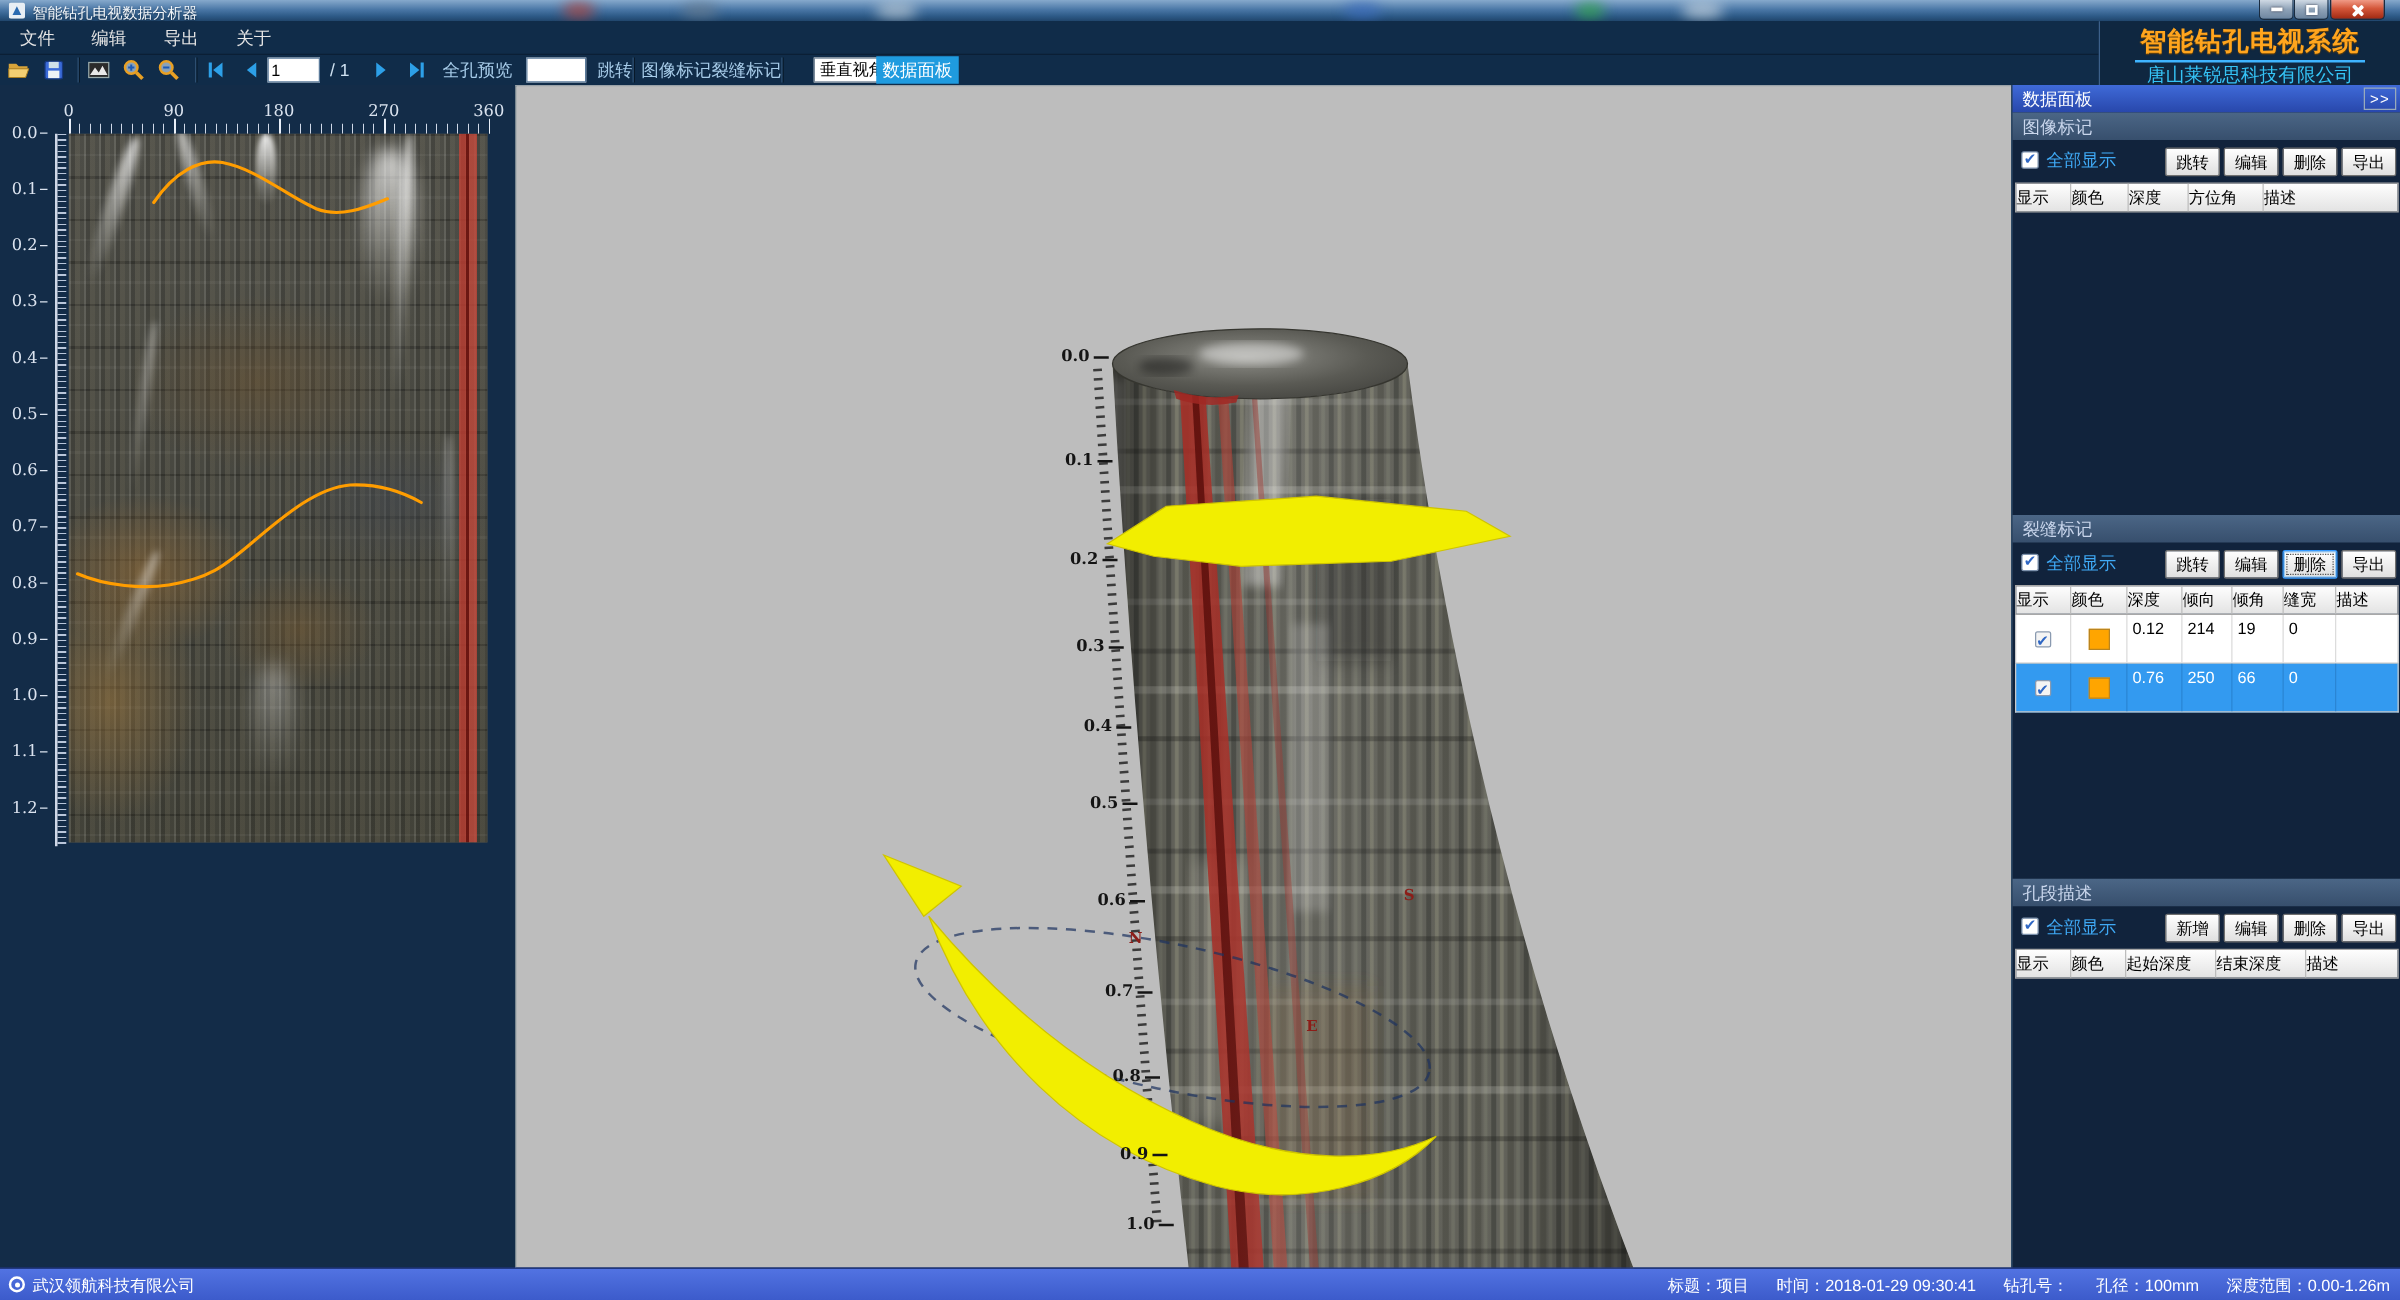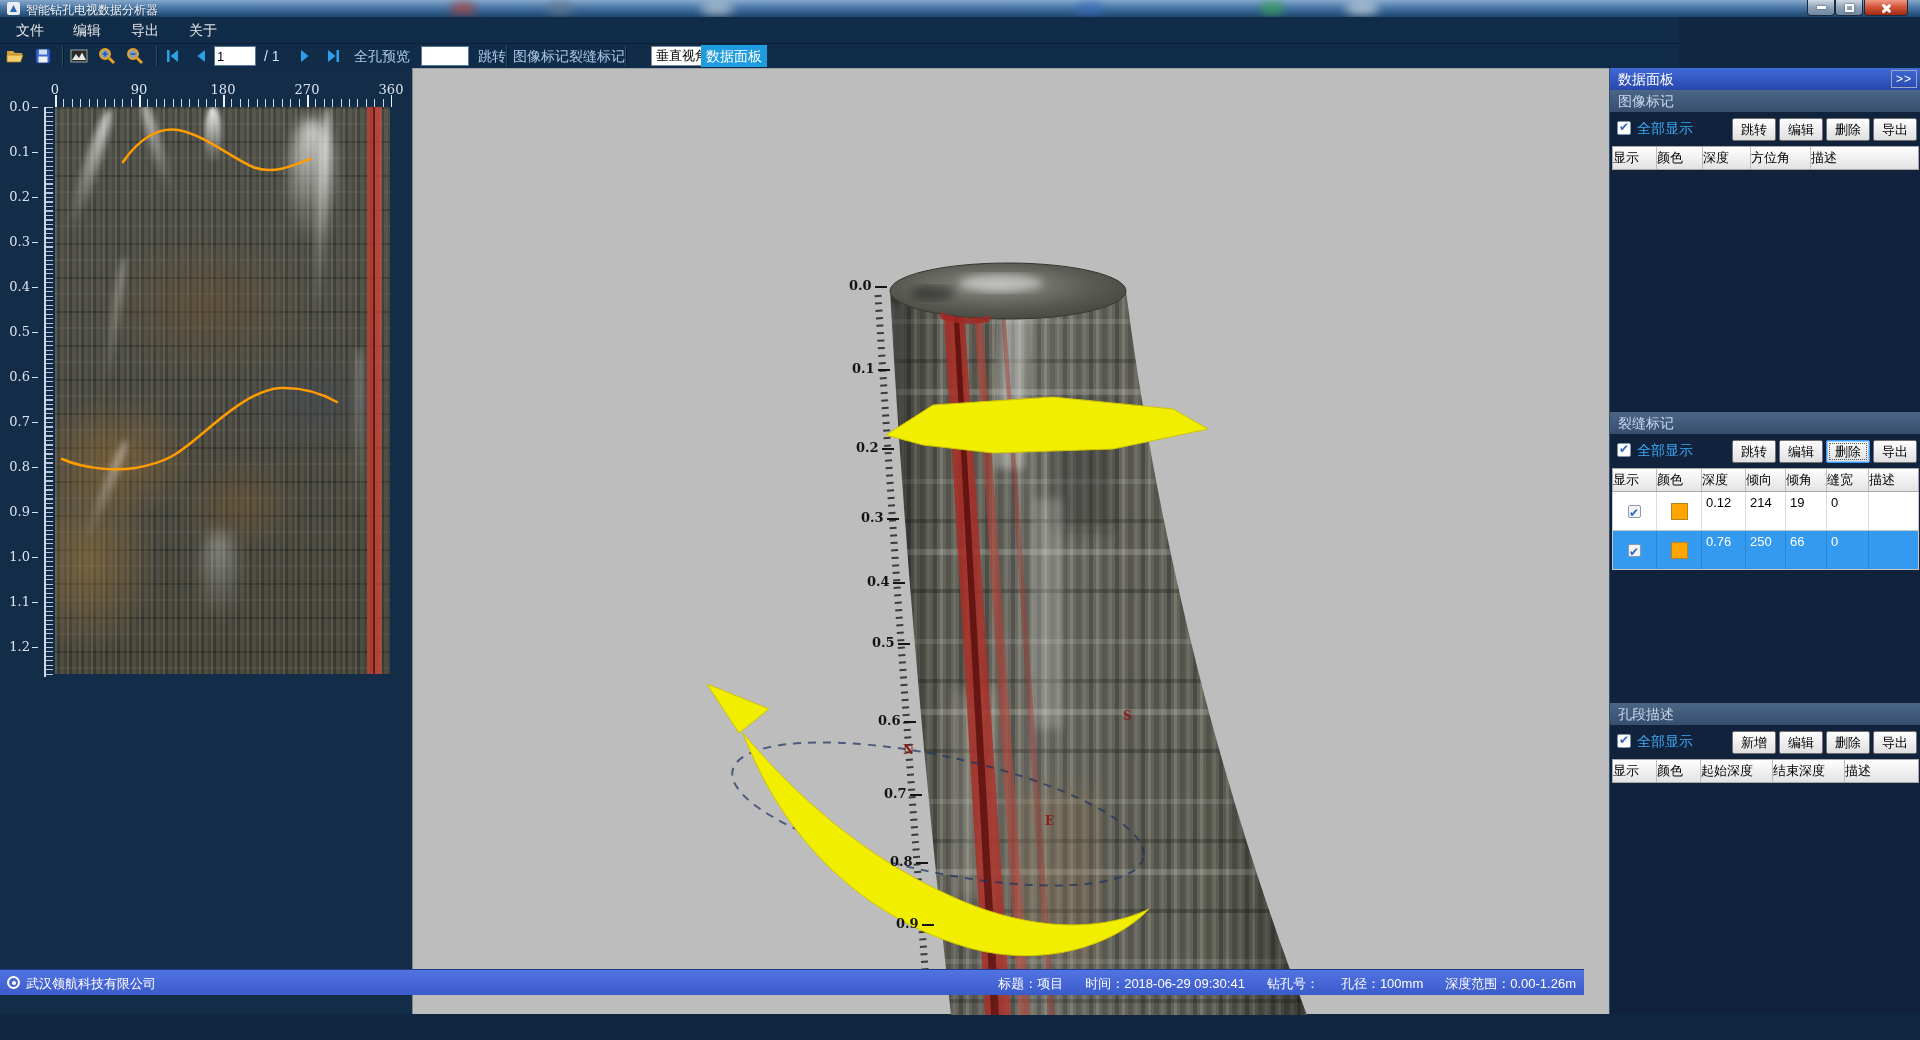--- a/index.html
+++ b/index.html
@@ -196,6 +196,10 @@
     <div id="datapanel-btn" style="left:701px;">数据面板</div>
   </div>
 
+  <div id="brand">
+    <div id="brand-title">智能钻孔电视系统</div>
+    <div id="brand-company">唐山莱锐思科技有限公司</div>
+  </div>
 
   <div id="leftpanel">
     <span class="angle-label" style="left:55px;">0</span>

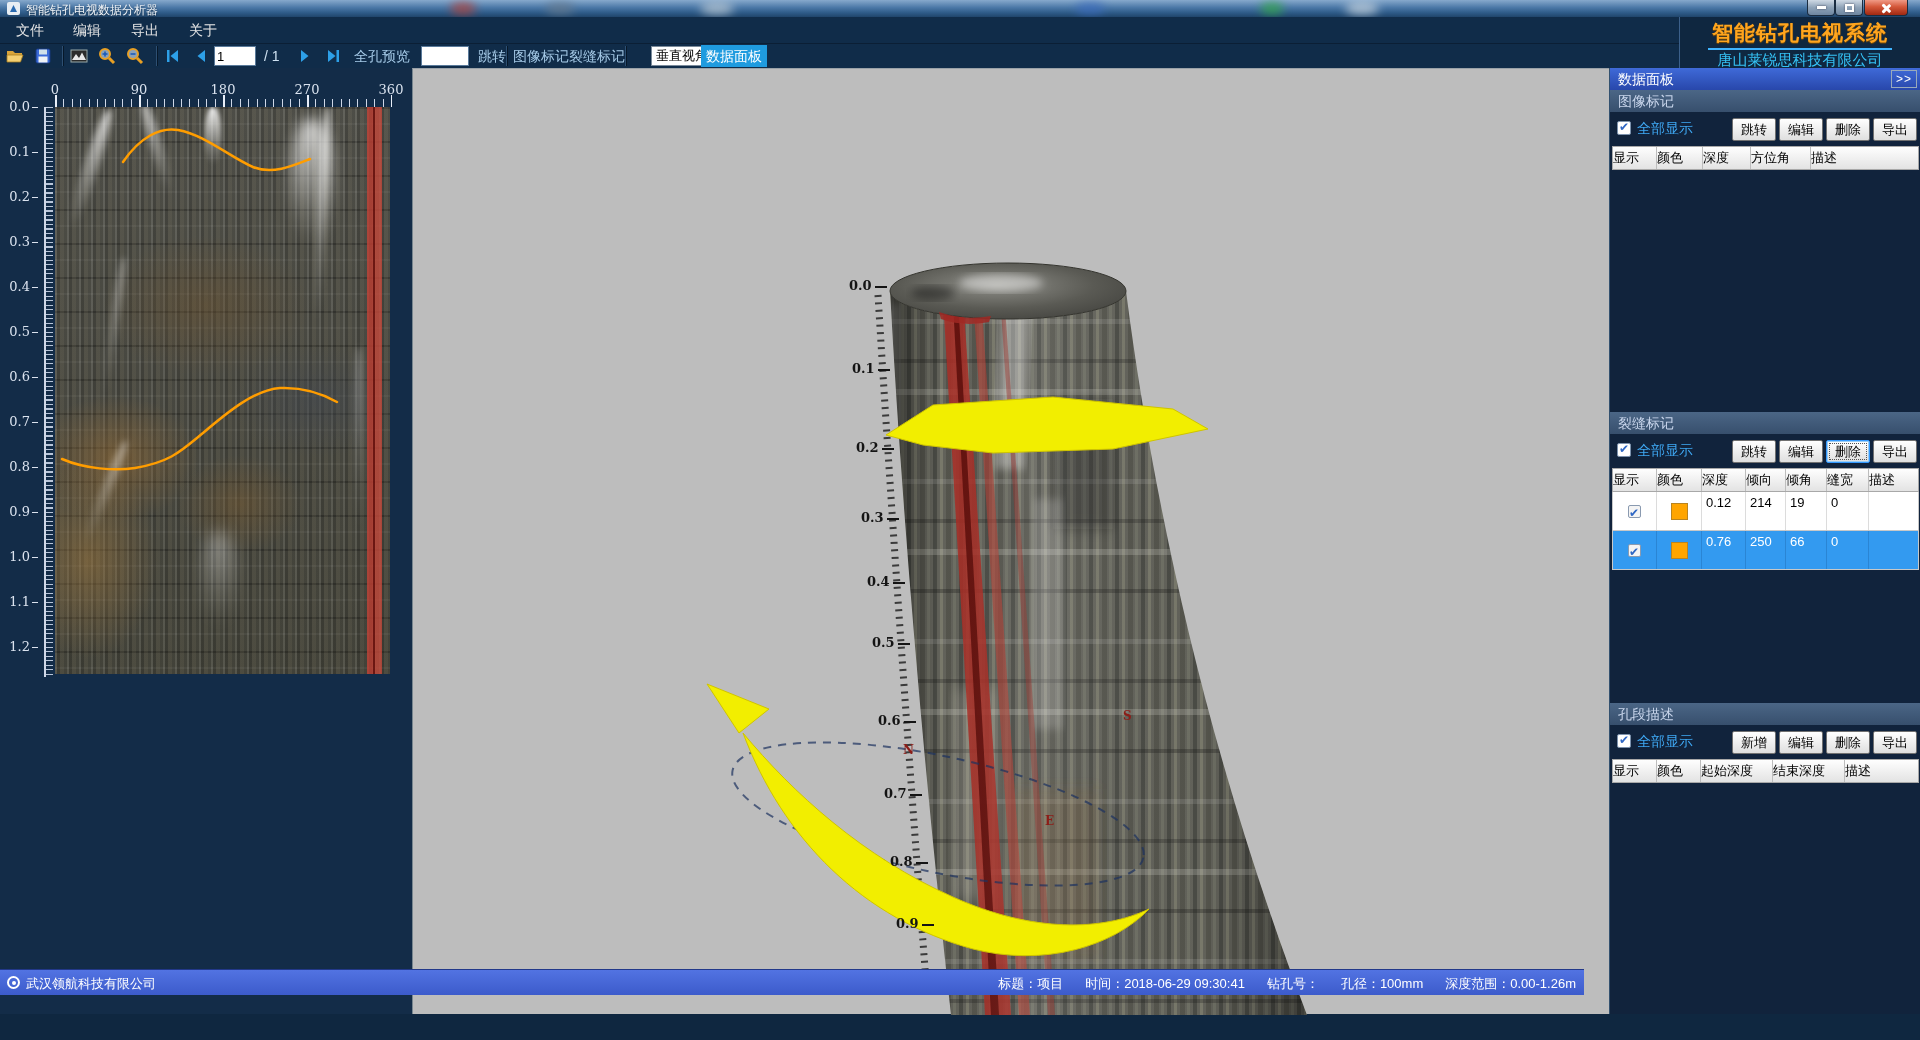--- a/index.html
+++ b/index.html
@@ -98,7 +98,7 @@
   .swatch {width:17px; height:17px; background:#FFA500; border:1px solid #b98420;}
 
   
-  #statusbar {position:absolute; left:0; top:969px; width:1584px; height:26px; background:linear-gradient(180deg,#5273e2,#3c5bcb); border-top:1px solid #22388a; color:#fff; font-size:13px;}
+  #statusbar {position:absolute; left:0; top:1014px; width:1920px; height:26px; background:linear-gradient(180deg,#5273e2,#3c5bcb); border-top:1px solid #22388a; color:#fff; font-size:13px;}
   #status-icon {position:absolute; left:7px; top:6px; width:13px; height:13px; border:2px solid #fff; border-radius:50%;}
   #status-icon::after {content:""; position:absolute; left:2.5px; top:2.5px; width:4px; height:4px; background:#fff; border-radius:50%;}
   #status-company {position:absolute; left:26px; top:5px;}

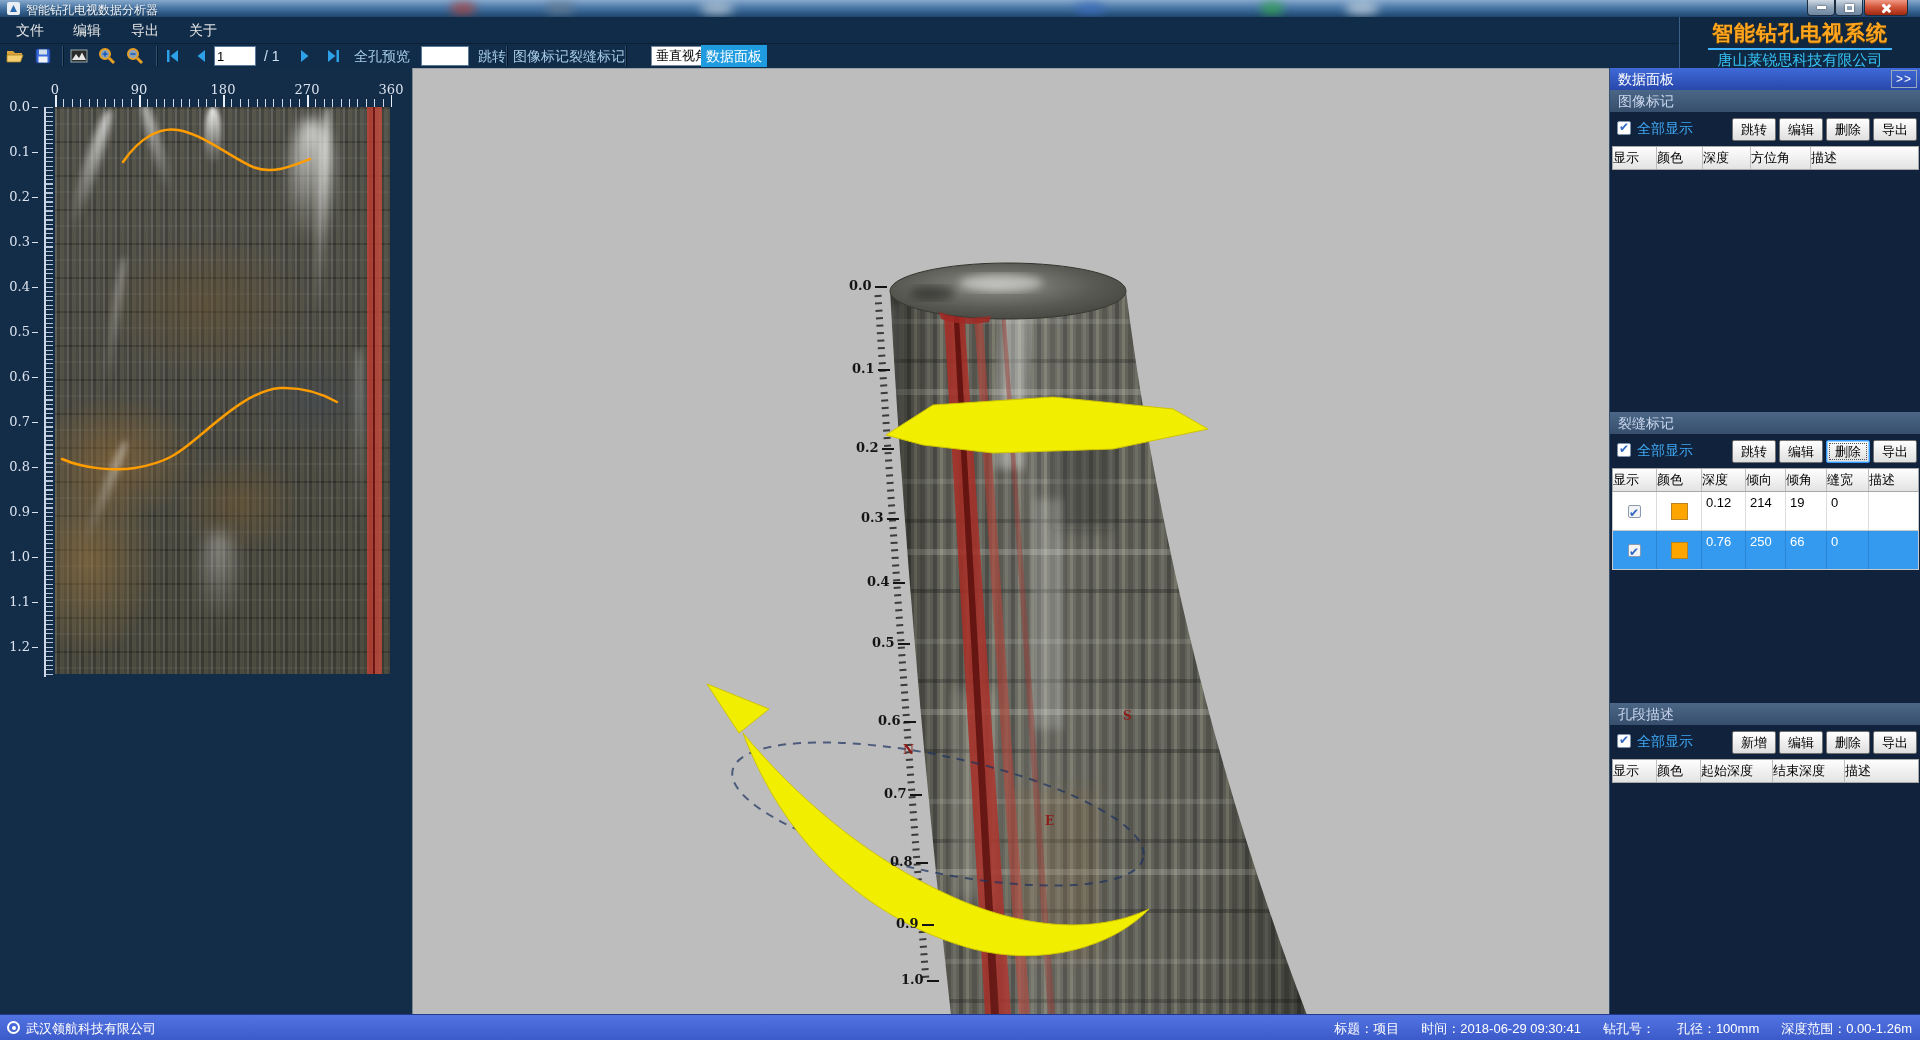--- a/index.html
+++ b/index.html
@@ -425,7 +425,7 @@
     <span id="status-company">武汉领航科技有限公司</span>
     <div id="status-right">
       <span>标题：项目</span>
-      <span>时间：2018-06-29 09:30:41</span>
+      <span>时间：2018-01-29 09:30:41</span>
       <span>钻孔号：</span>
       <span>孔径：100mm</span>
       <span>深度范围：0.00-1.26m</span>

